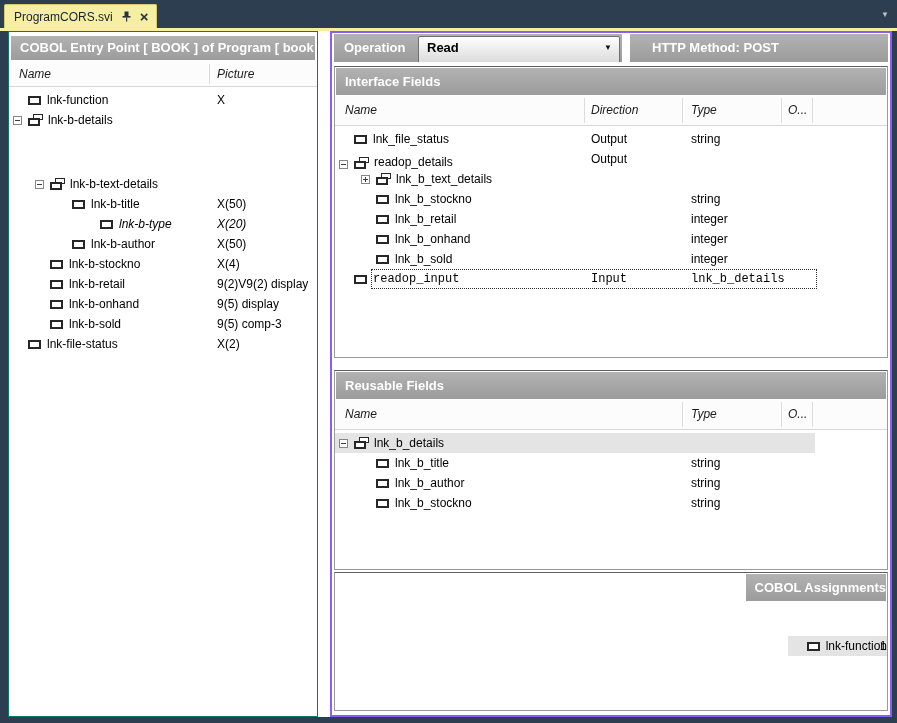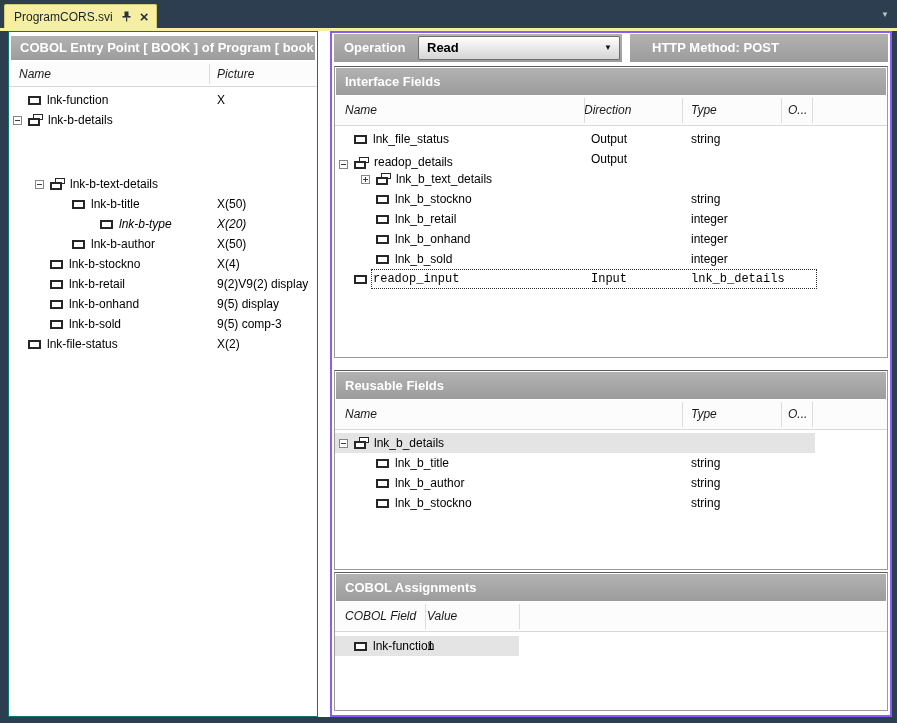--- a/index.html
+++ b/index.html
@@ -27,7 +27,7 @@
   
   .op-row{margin:1px 2px 0;height:28px;display:flex;flex:0 0 auto;}
   .op-bar{width:288px;flex:0 0 288px;position:relative;line-height:28px;padding-left:10px;box-sizing:border-box;}
-  .op-select{position:absolute;left:84px;top:2px;width:202px;height:24px;background:linear-gradient(180deg,#FEFEFE,#D5D5D5);border:1px solid #6F6F6F;border-radius:2px;box-sizing:border-box;color:#000;font-weight:bold;font-size:13px;line-height:22px;padding-left:8px;}
+  .op-select{position:absolute;left:84px;top:2px;width:202px;height:32px;background:linear-gradient(180deg,#FEFEFE,#D5D5D5);border:1px solid #6F6F6F;border-radius:2px;box-sizing:border-box;color:#000;font-weight:bold;font-size:13px;line-height:22px;padding-left:8px;}
   .op-select .arr{position:absolute;right:7px;top:0;line-height:22px;font-size:8px;color:#111;}
   .http-bar{flex:1;margin-left:8px;line-height:28px;padding-left:22px;box-sizing:border-box;}
 

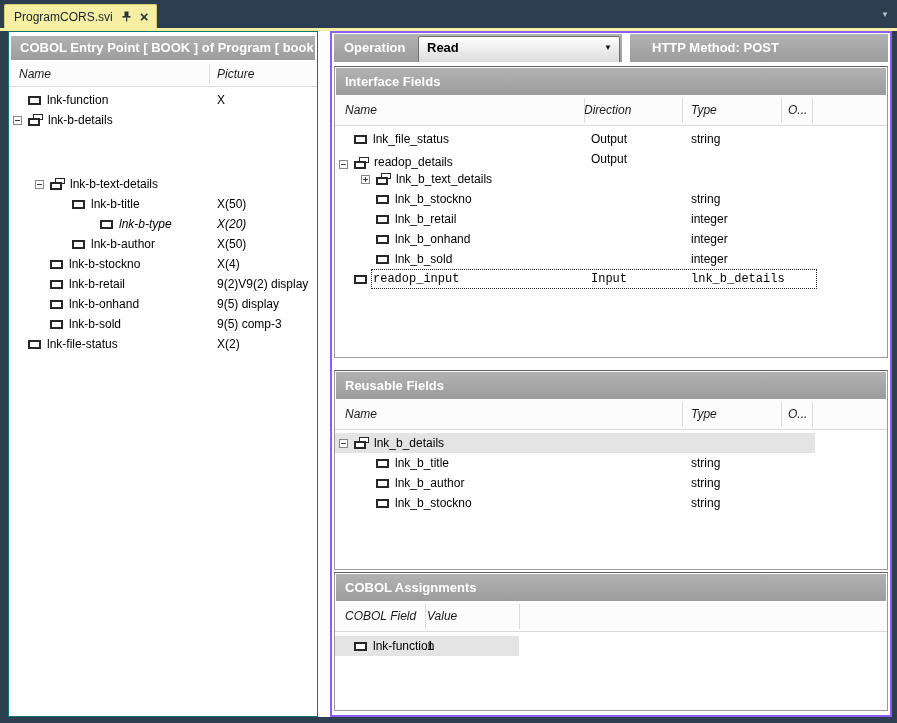--- a/index.html
+++ b/index.html
@@ -187,7 +187,7 @@
       <div class="bar sec-title">Interface Fields</div>
       <div class="ghead gh-right t-int">
         <span class="hcell" style="left:10px">Name</span>
-        <span class="hcell" style="left:249px">Direction</span>
+        <span class="hcell" style="left:256px">Direction</span>
         <span class="hcell" style="left:356px">Type</span>
         <span class="hcell" style="left:453px">O...</span>
         <span class="hsep" style="left:249px"></span>

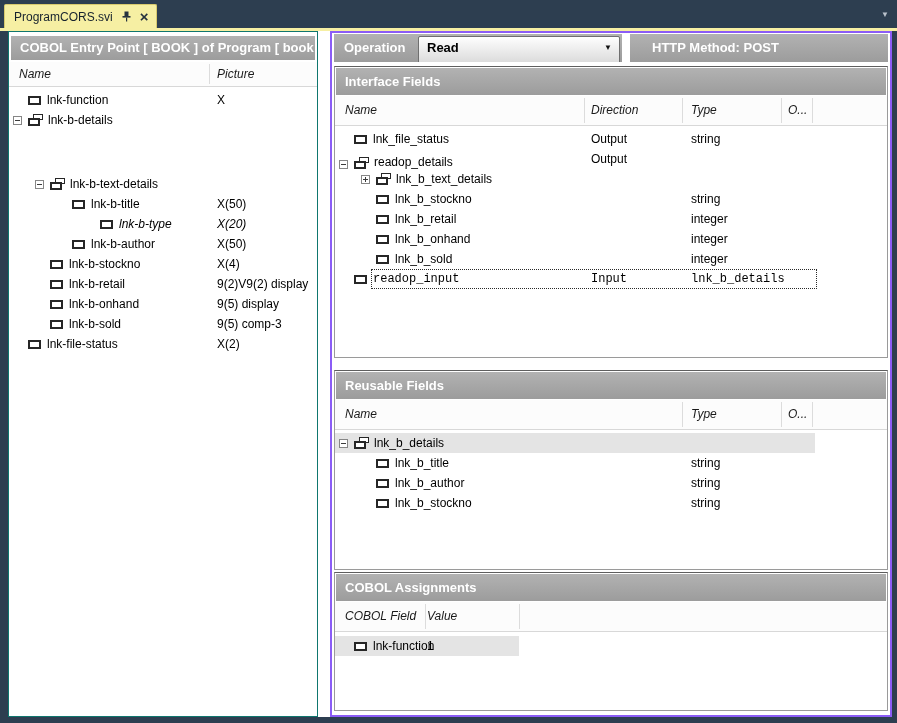--- a/index.html
+++ b/index.html
@@ -35,7 +35,7 @@
   .section{margin:0 2px;border:1px solid #9A9A9A;border-top:1px solid #5E5E5E;box-sizing:border-box;display:flex;flex-direction:column;background:#fff;overflow:hidden;}
   .sec-int{margin-top:4px;height:292px;flex:0 0 292px;}
   .sec-reu{margin-top:12px;height:200px;flex:0 0 200px;}
-  .sec-cob{margin-top:2px;flex:1;margin-bottom:4px;}
+  .sec-cob{margin-top:2px;flex:1;margin-bottom:4px;align-items:flex-end;}
   .sec-title{margin:1px;height:27px;line-height:27px;padding-left:9px;flex:0 0 27px;}
 
   

